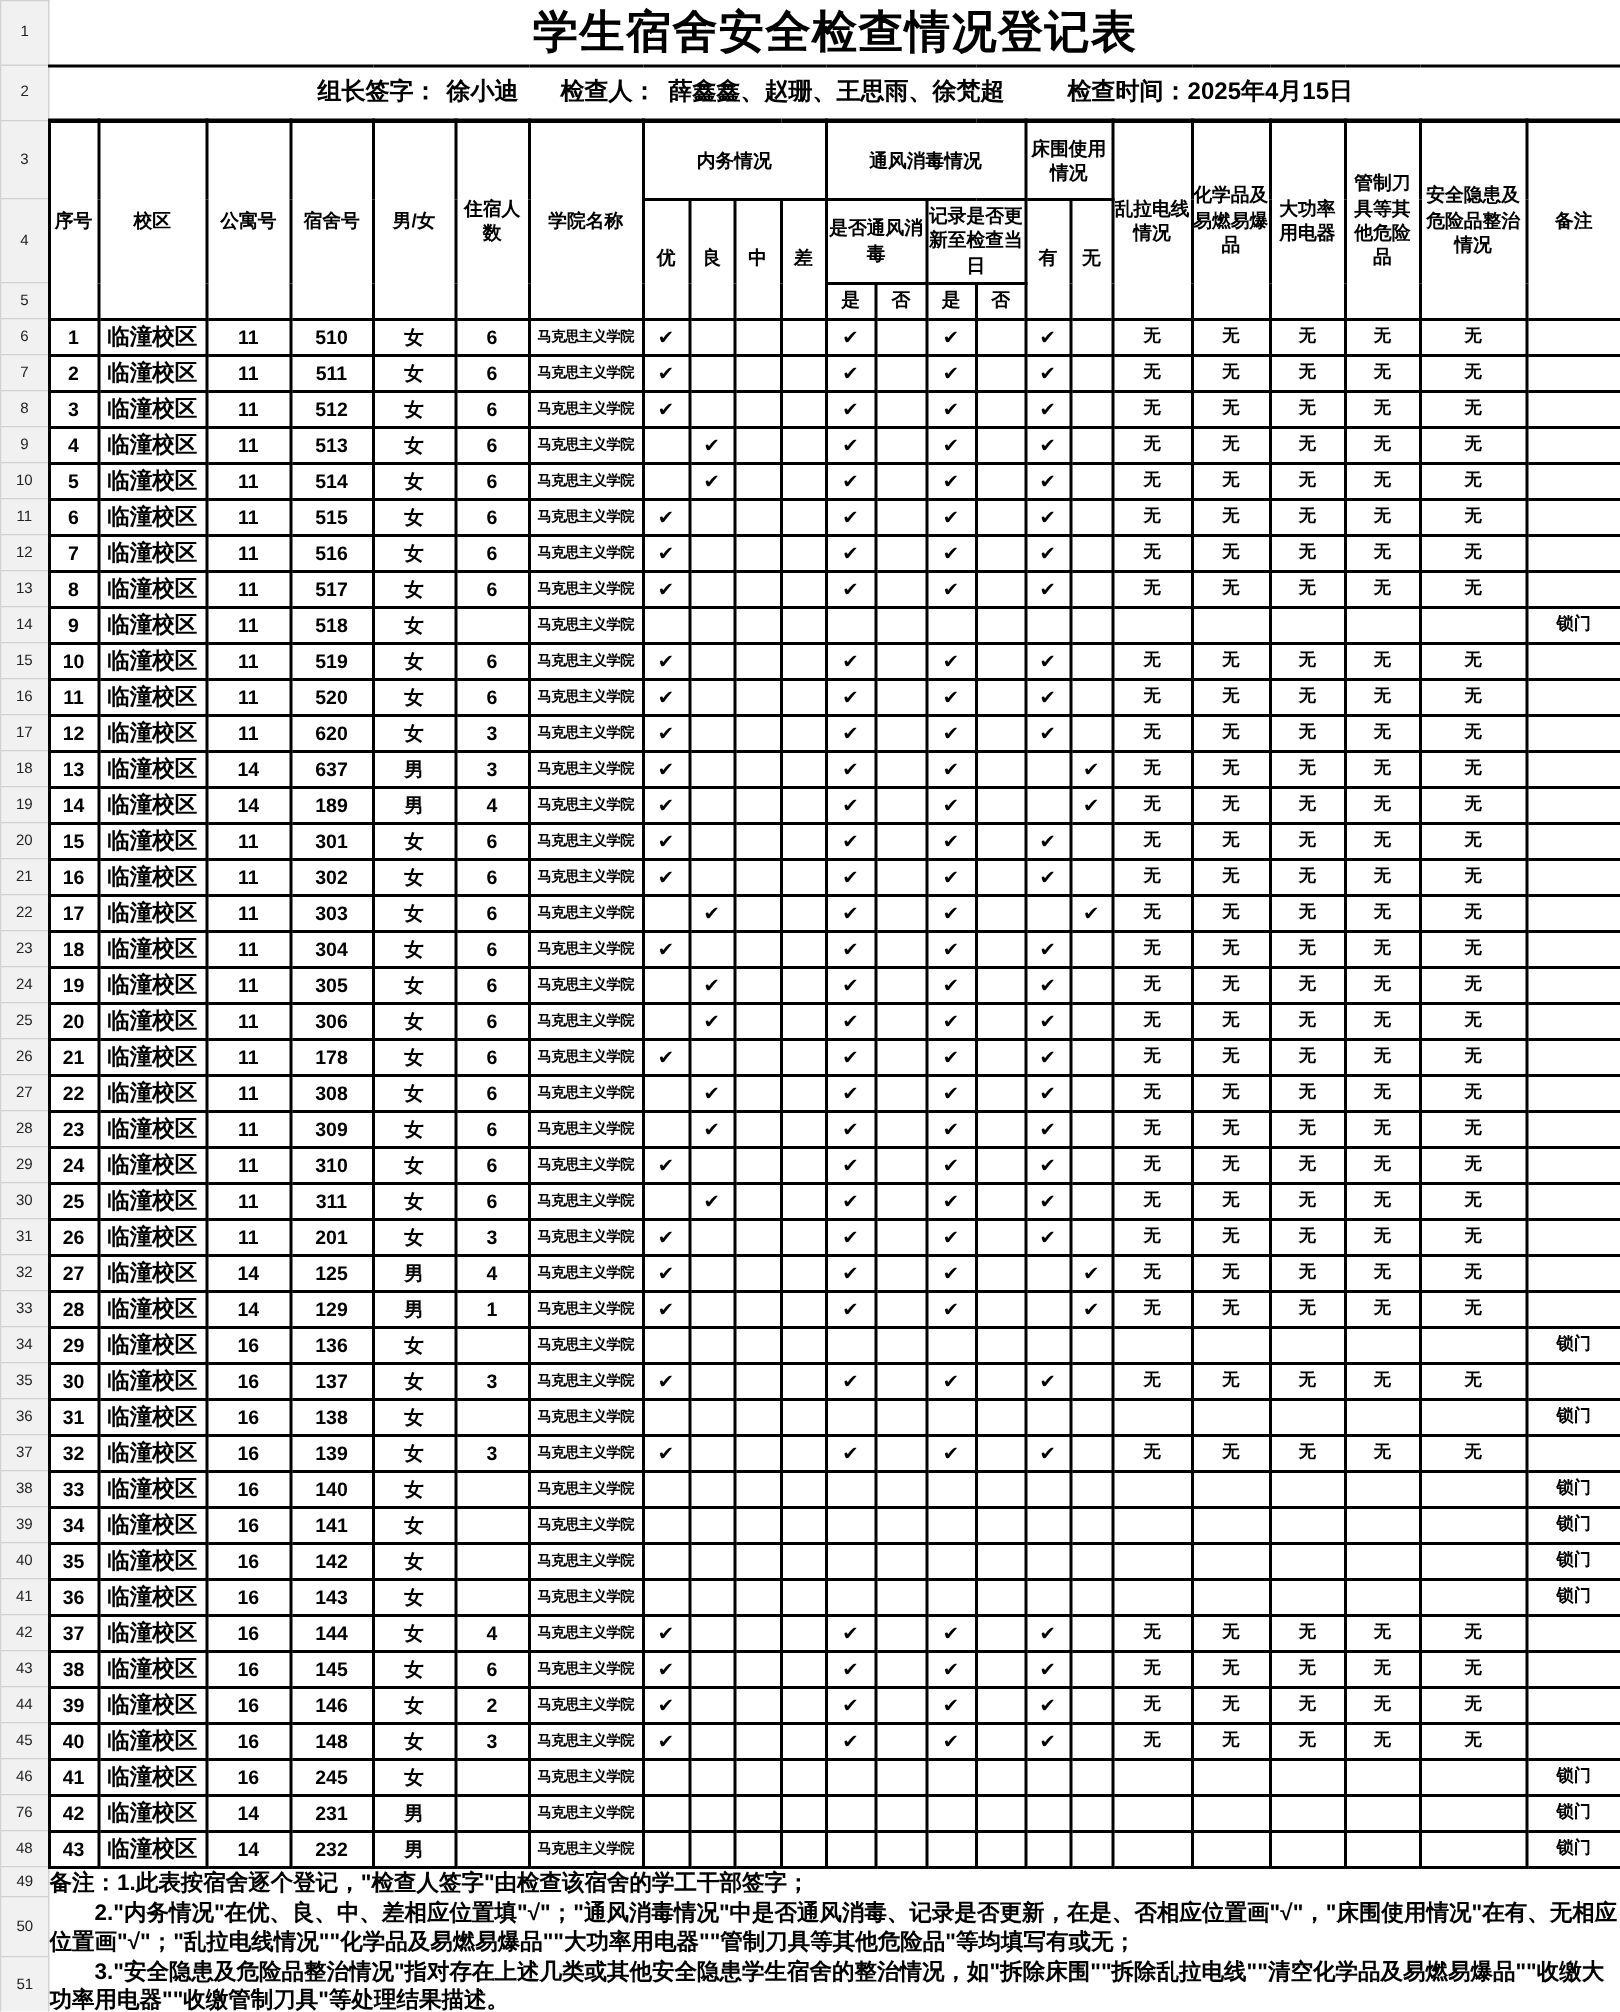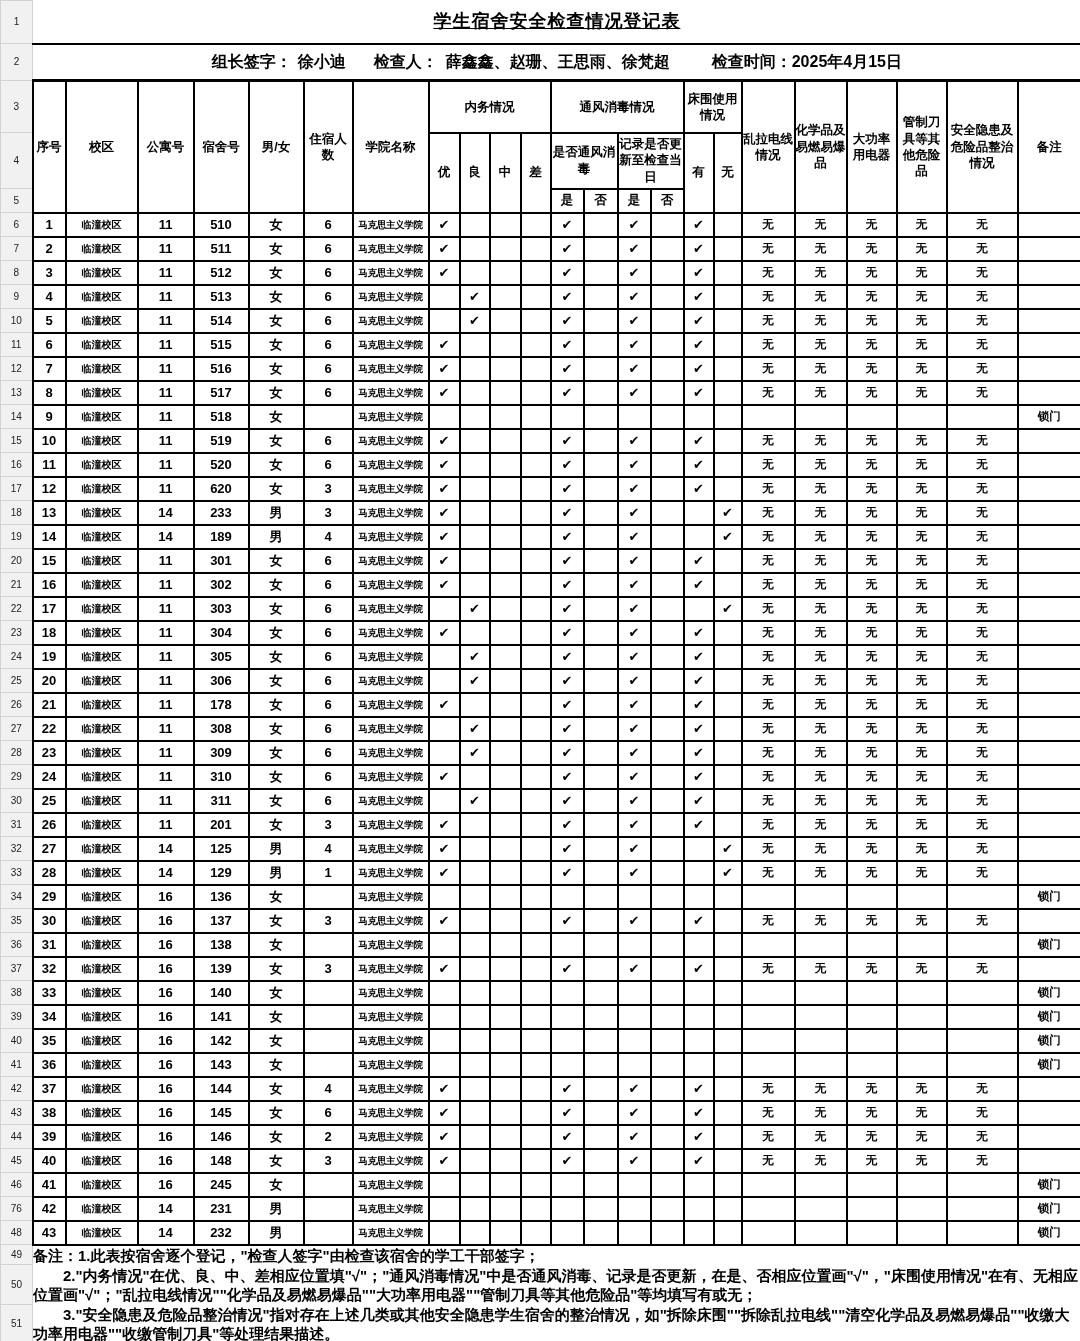--- a/index.html
+++ b/index.html
@@ -9,7 +9,7 @@
   
   .g{background:#f1f1f1;border:1px solid #d2d2d2;font-size:10px;font-weight:400;color:#222;}
   
-  .title{border:0;border-bottom:2px solid #000;font-size:18px;font-weight:700;letter-spacing:1px;text-decoration:underline;}
+  .title{border:0;border-bottom:2px solid #000;font-size:30px;font-weight:700;letter-spacing:1px;}
   .meta{border:0;border-bottom:3px solid #000;font-size:16px;font-weight:700;text-align:center;white-space:nowrap;}
   .meta .m-gap1{margin-left:28px;}
   .meta .m-gap2{margin-left:8px;}

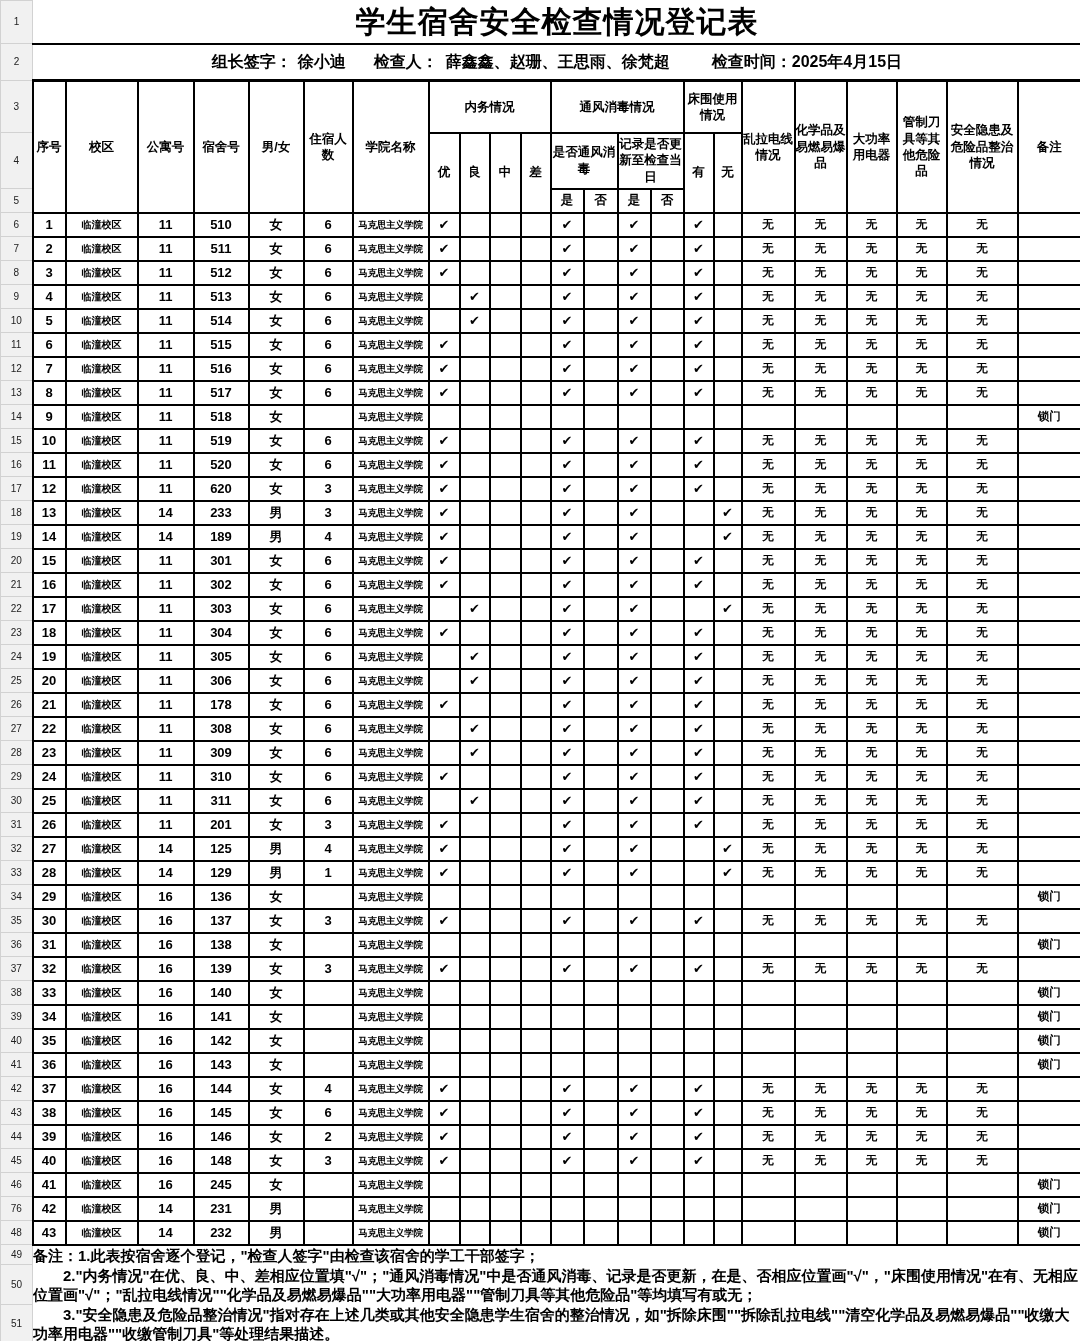--- a/index.html
+++ b/index.html
@@ -18,7 +18,7 @@
   
   .h{border:2px solid #000;font-weight:700;font-size:12.5px;line-height:1.3;}
   .d{border:2px solid #000;font-weight:700;font-size:13px;}
-  .campus{font-size:10px;}
+  .campus{font-size:15px;}
   .college{font-size:9.5px;letter-spacing:-0.3px;}
   .ck{font-size:13px;}
   .wu{font-size:11.5px;}

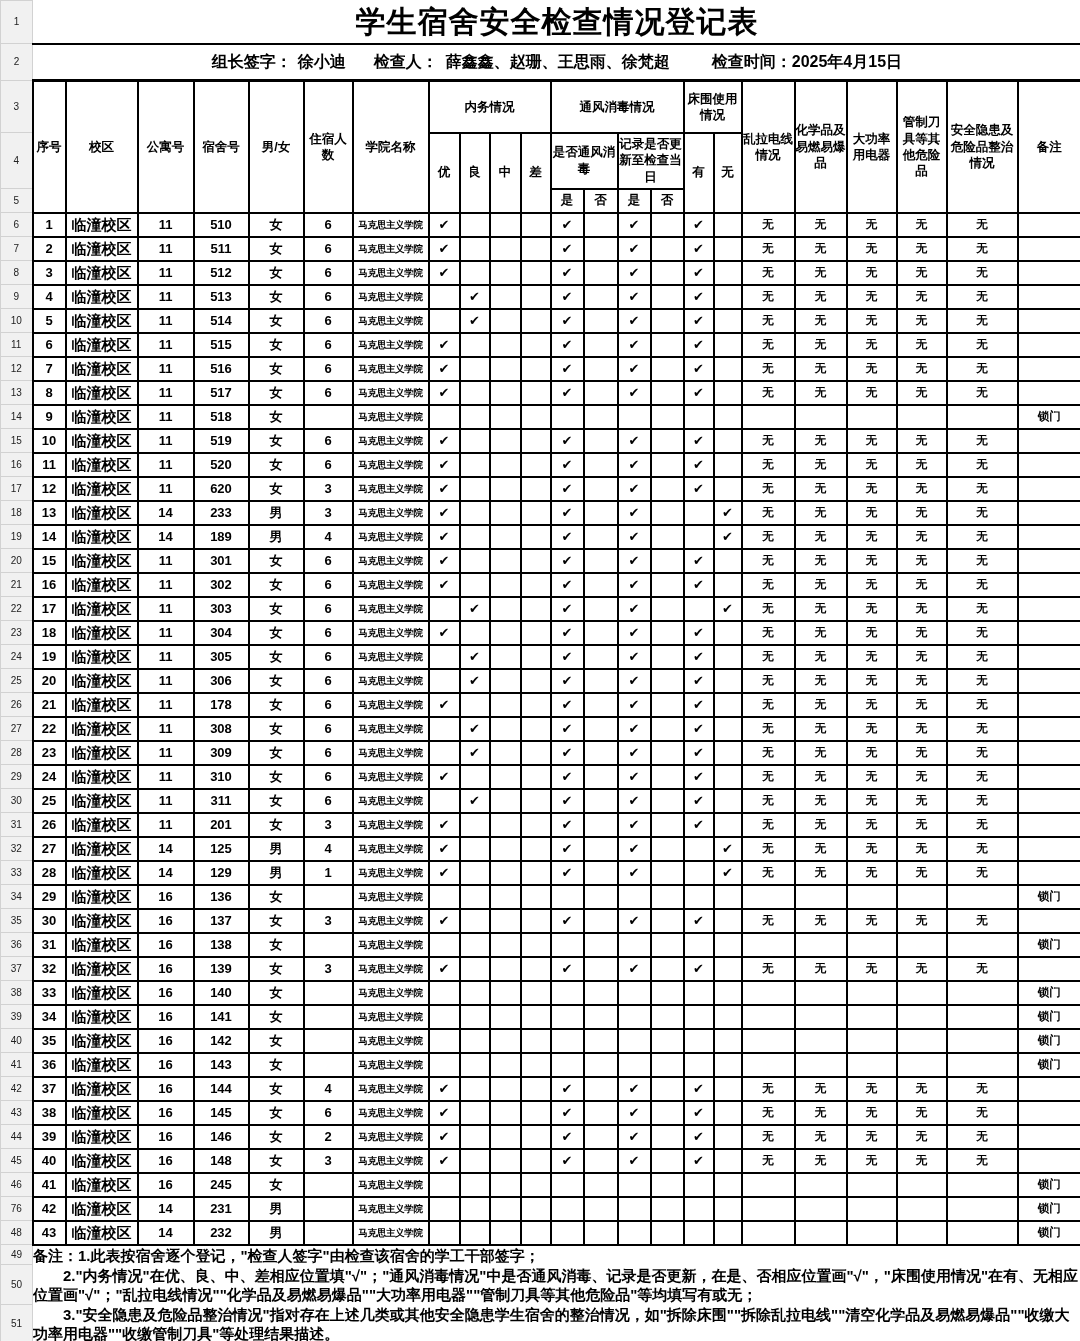--- a/index.html
+++ b/index.html
@@ -430,7 +430,7 @@
         <td class="d">13</td>
         <td class="d campus">临潼校区</td>
         <td class="d">14</td>
-        <td class="d">233</td>
+        <td class="d">637</td>
         <td class="d">男</td>
         <td class="d">3</td>
         <td class="d college">马克思主义学院</td>

